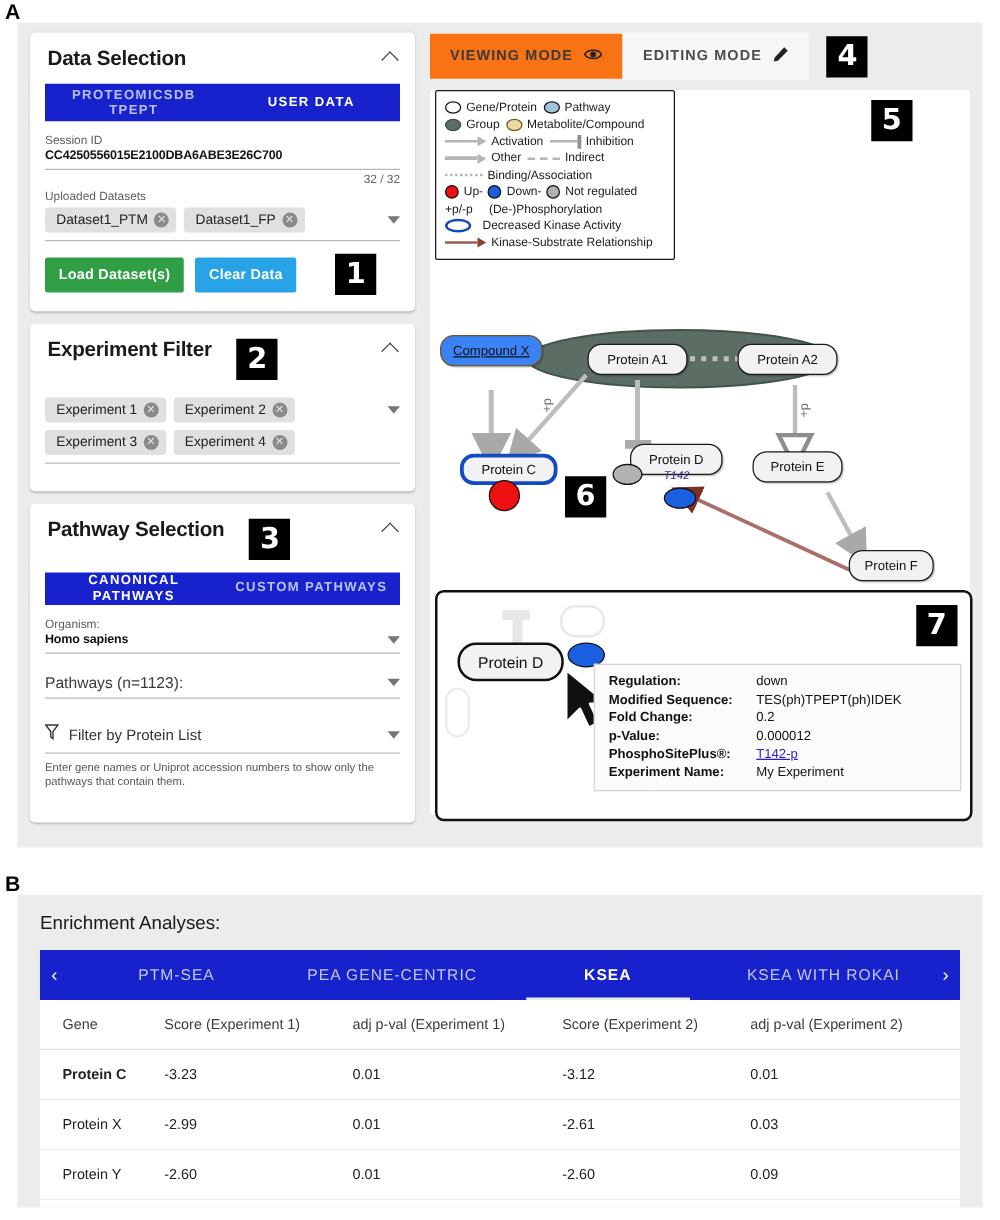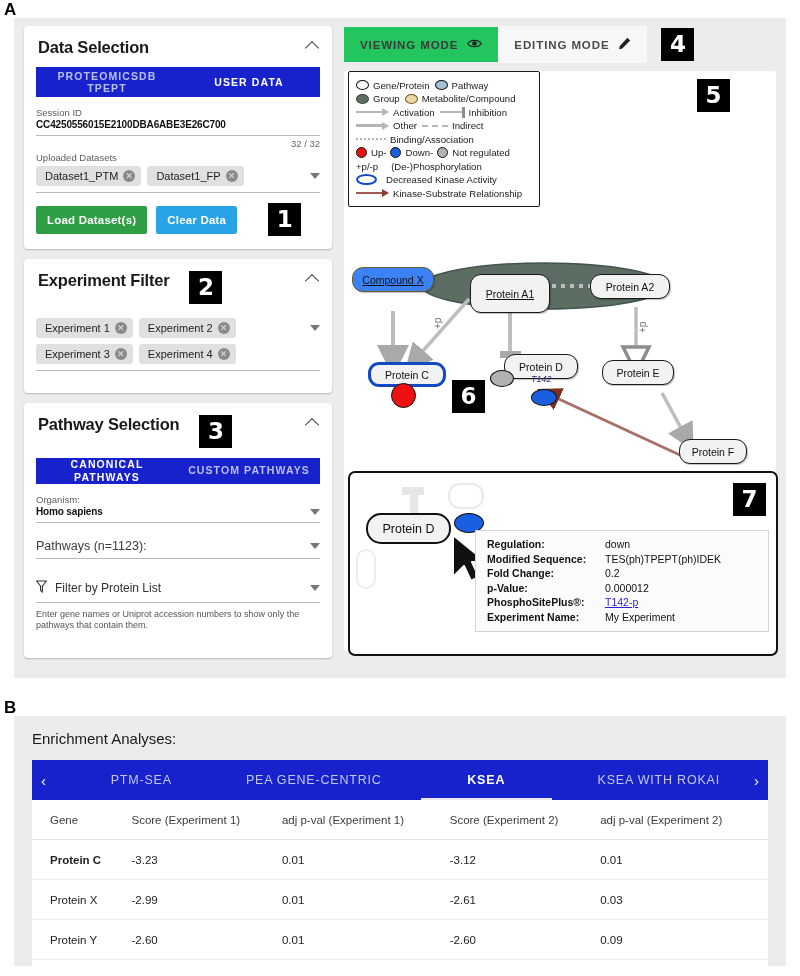--- a/index.html
+++ b/index.html
@@ -117,7 +117,7 @@
     padding:11px 16px; font-size:11.5px; font-weight:bold; letter-spacing:.9px;
     cursor:pointer; color:#3a3a3a;
   }
-  .modetab.active{ background:#22c55e; }
+  .modetab.active{ background:#f97316; }
   .modetab.idle{ background:#f7f7f7; color:#4a4a4a;}
 
   #graphArea{

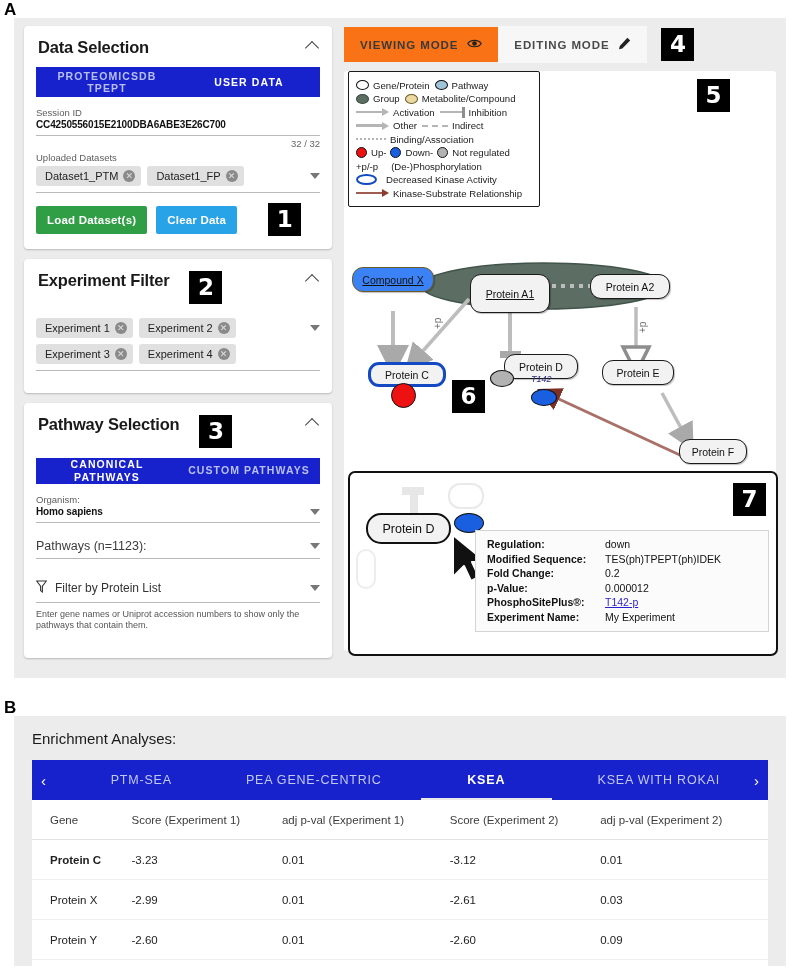--- a/index.html
+++ b/index.html
@@ -506,7 +506,7 @@
       <div class="node compound" style="left:8px; top:196px; width:82px; height:25px;">
           <span>Compound X</span>
         </div>
-      <div class="node" style="left:126px; top:203px; width:80px; height:39px;text-decoration:underline;">
+      <div class="node" style="left:126px; top:203px; width:80px; height:25px;">
           <span>Protein A1</span>
         </div>
       <div class="node" style="left:246px; top:203px; width:80px; height:25px;">

